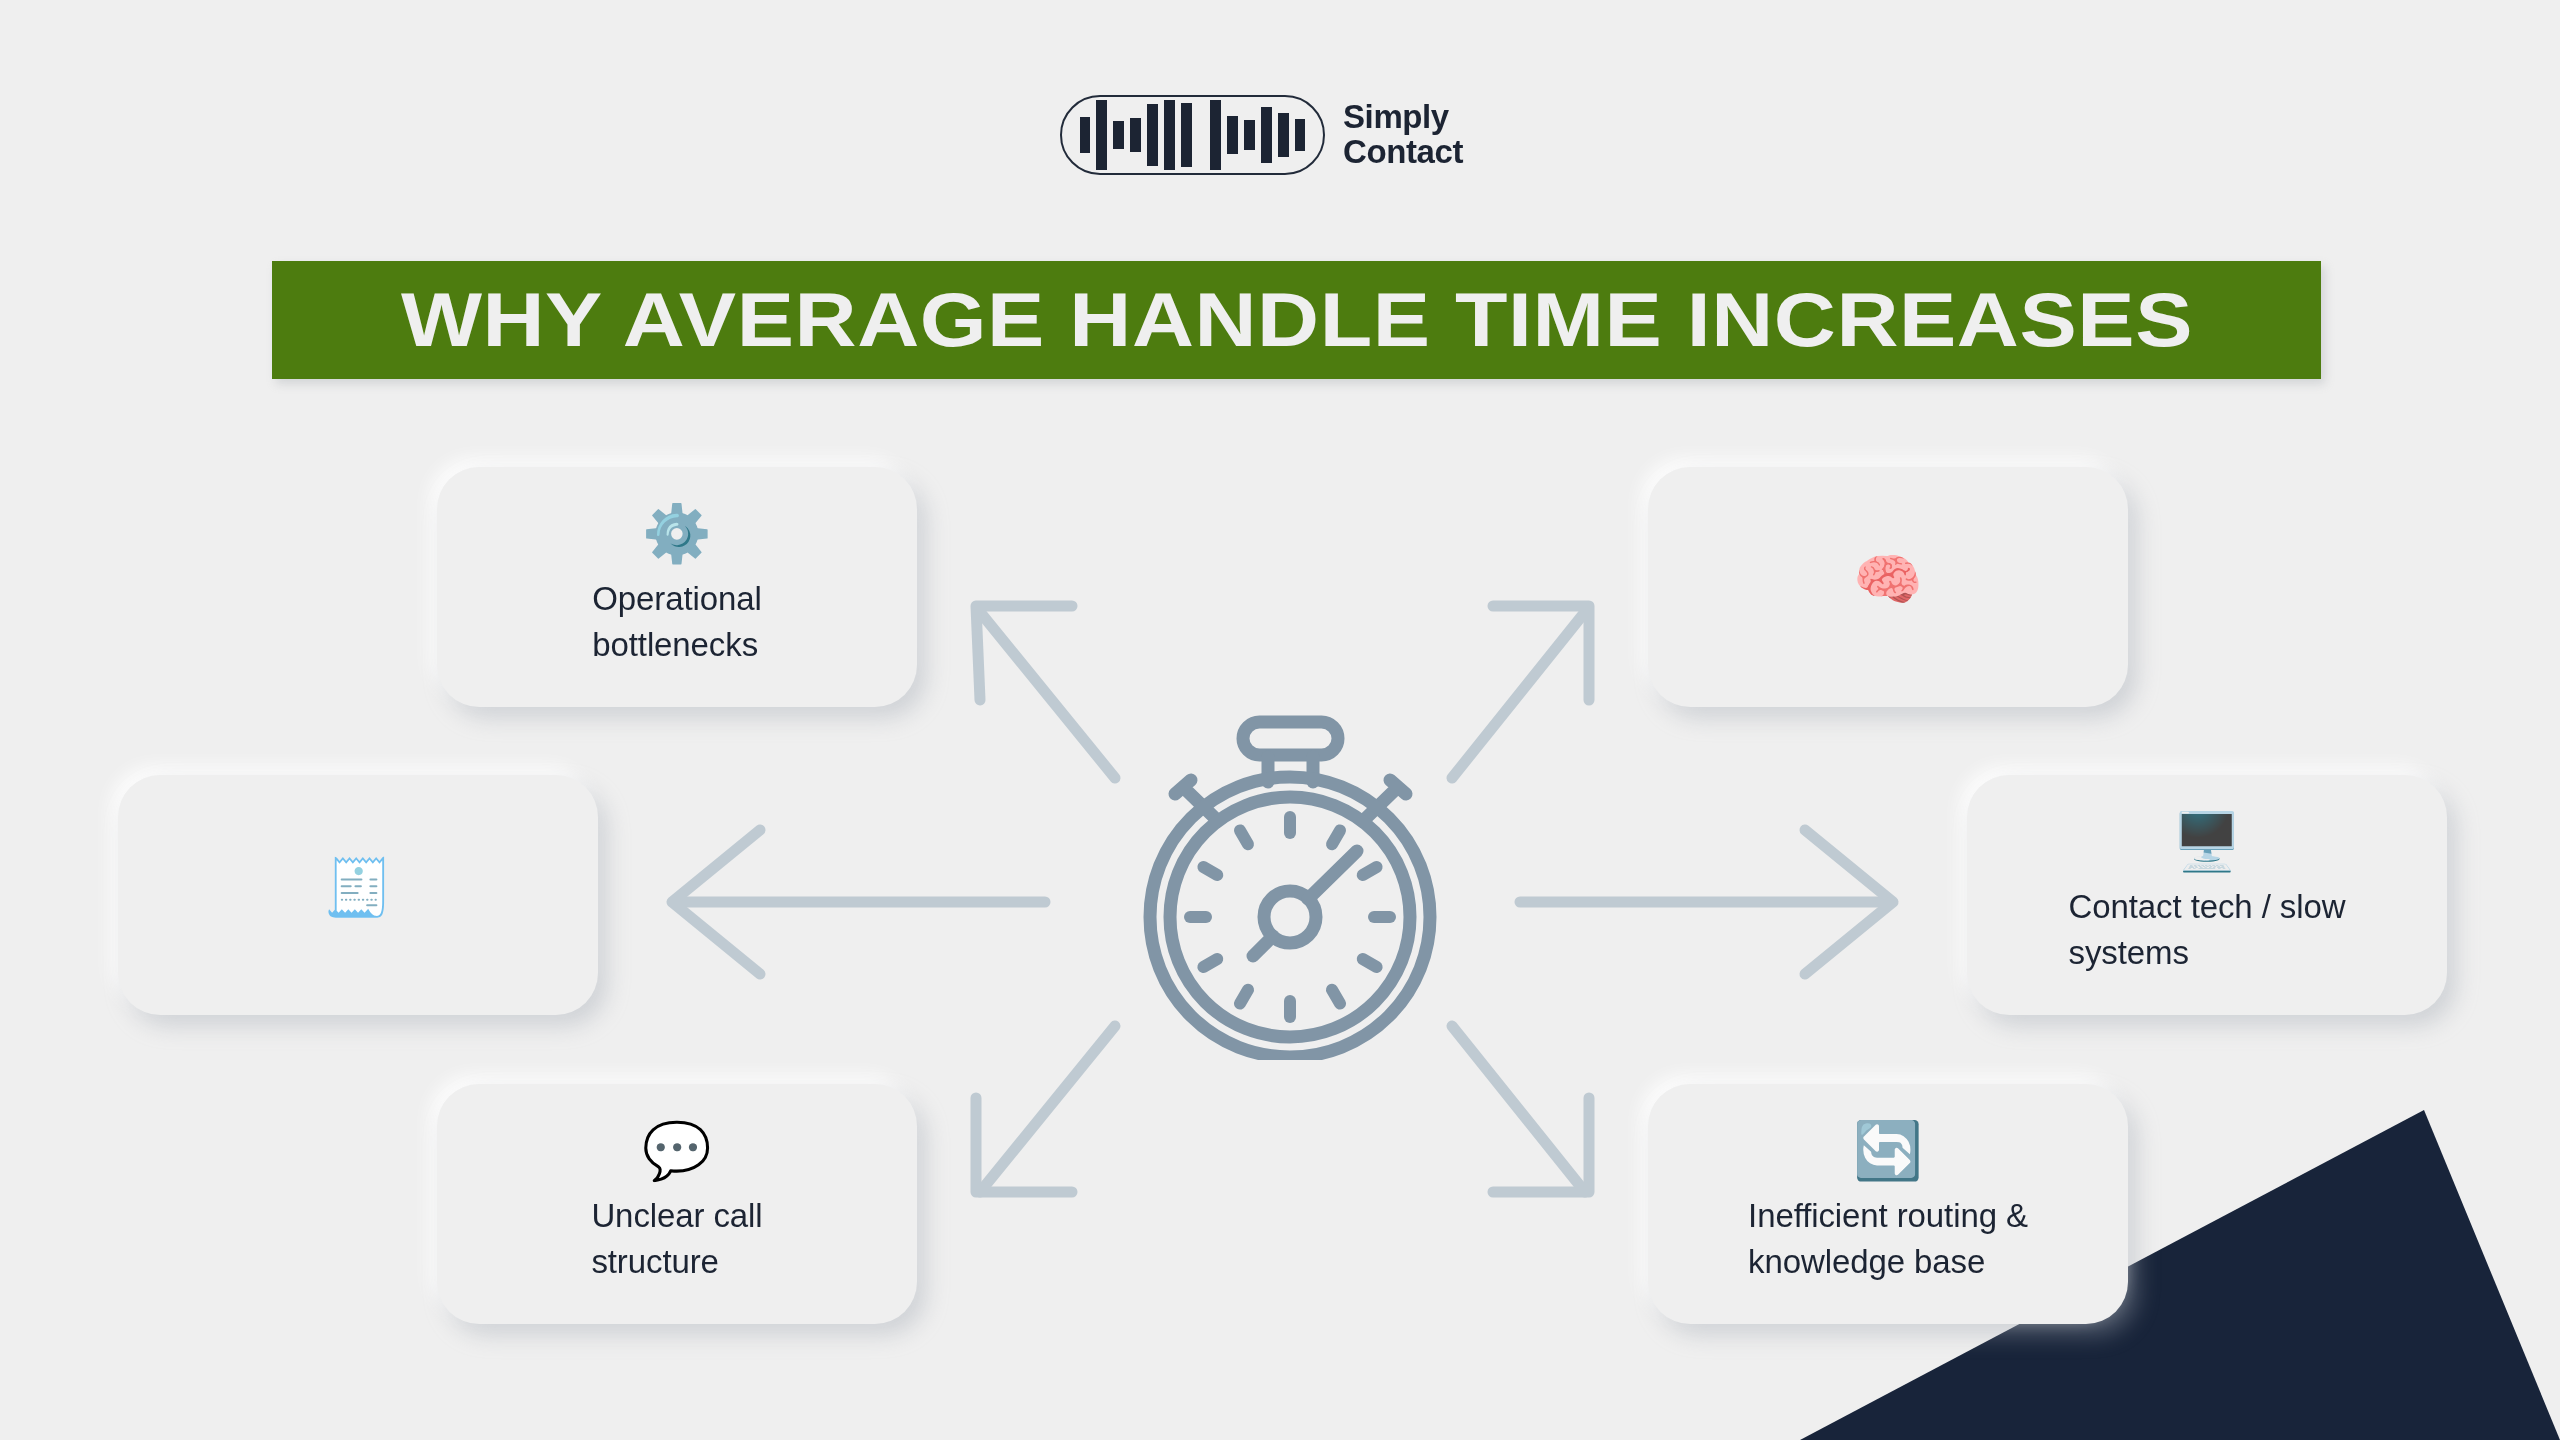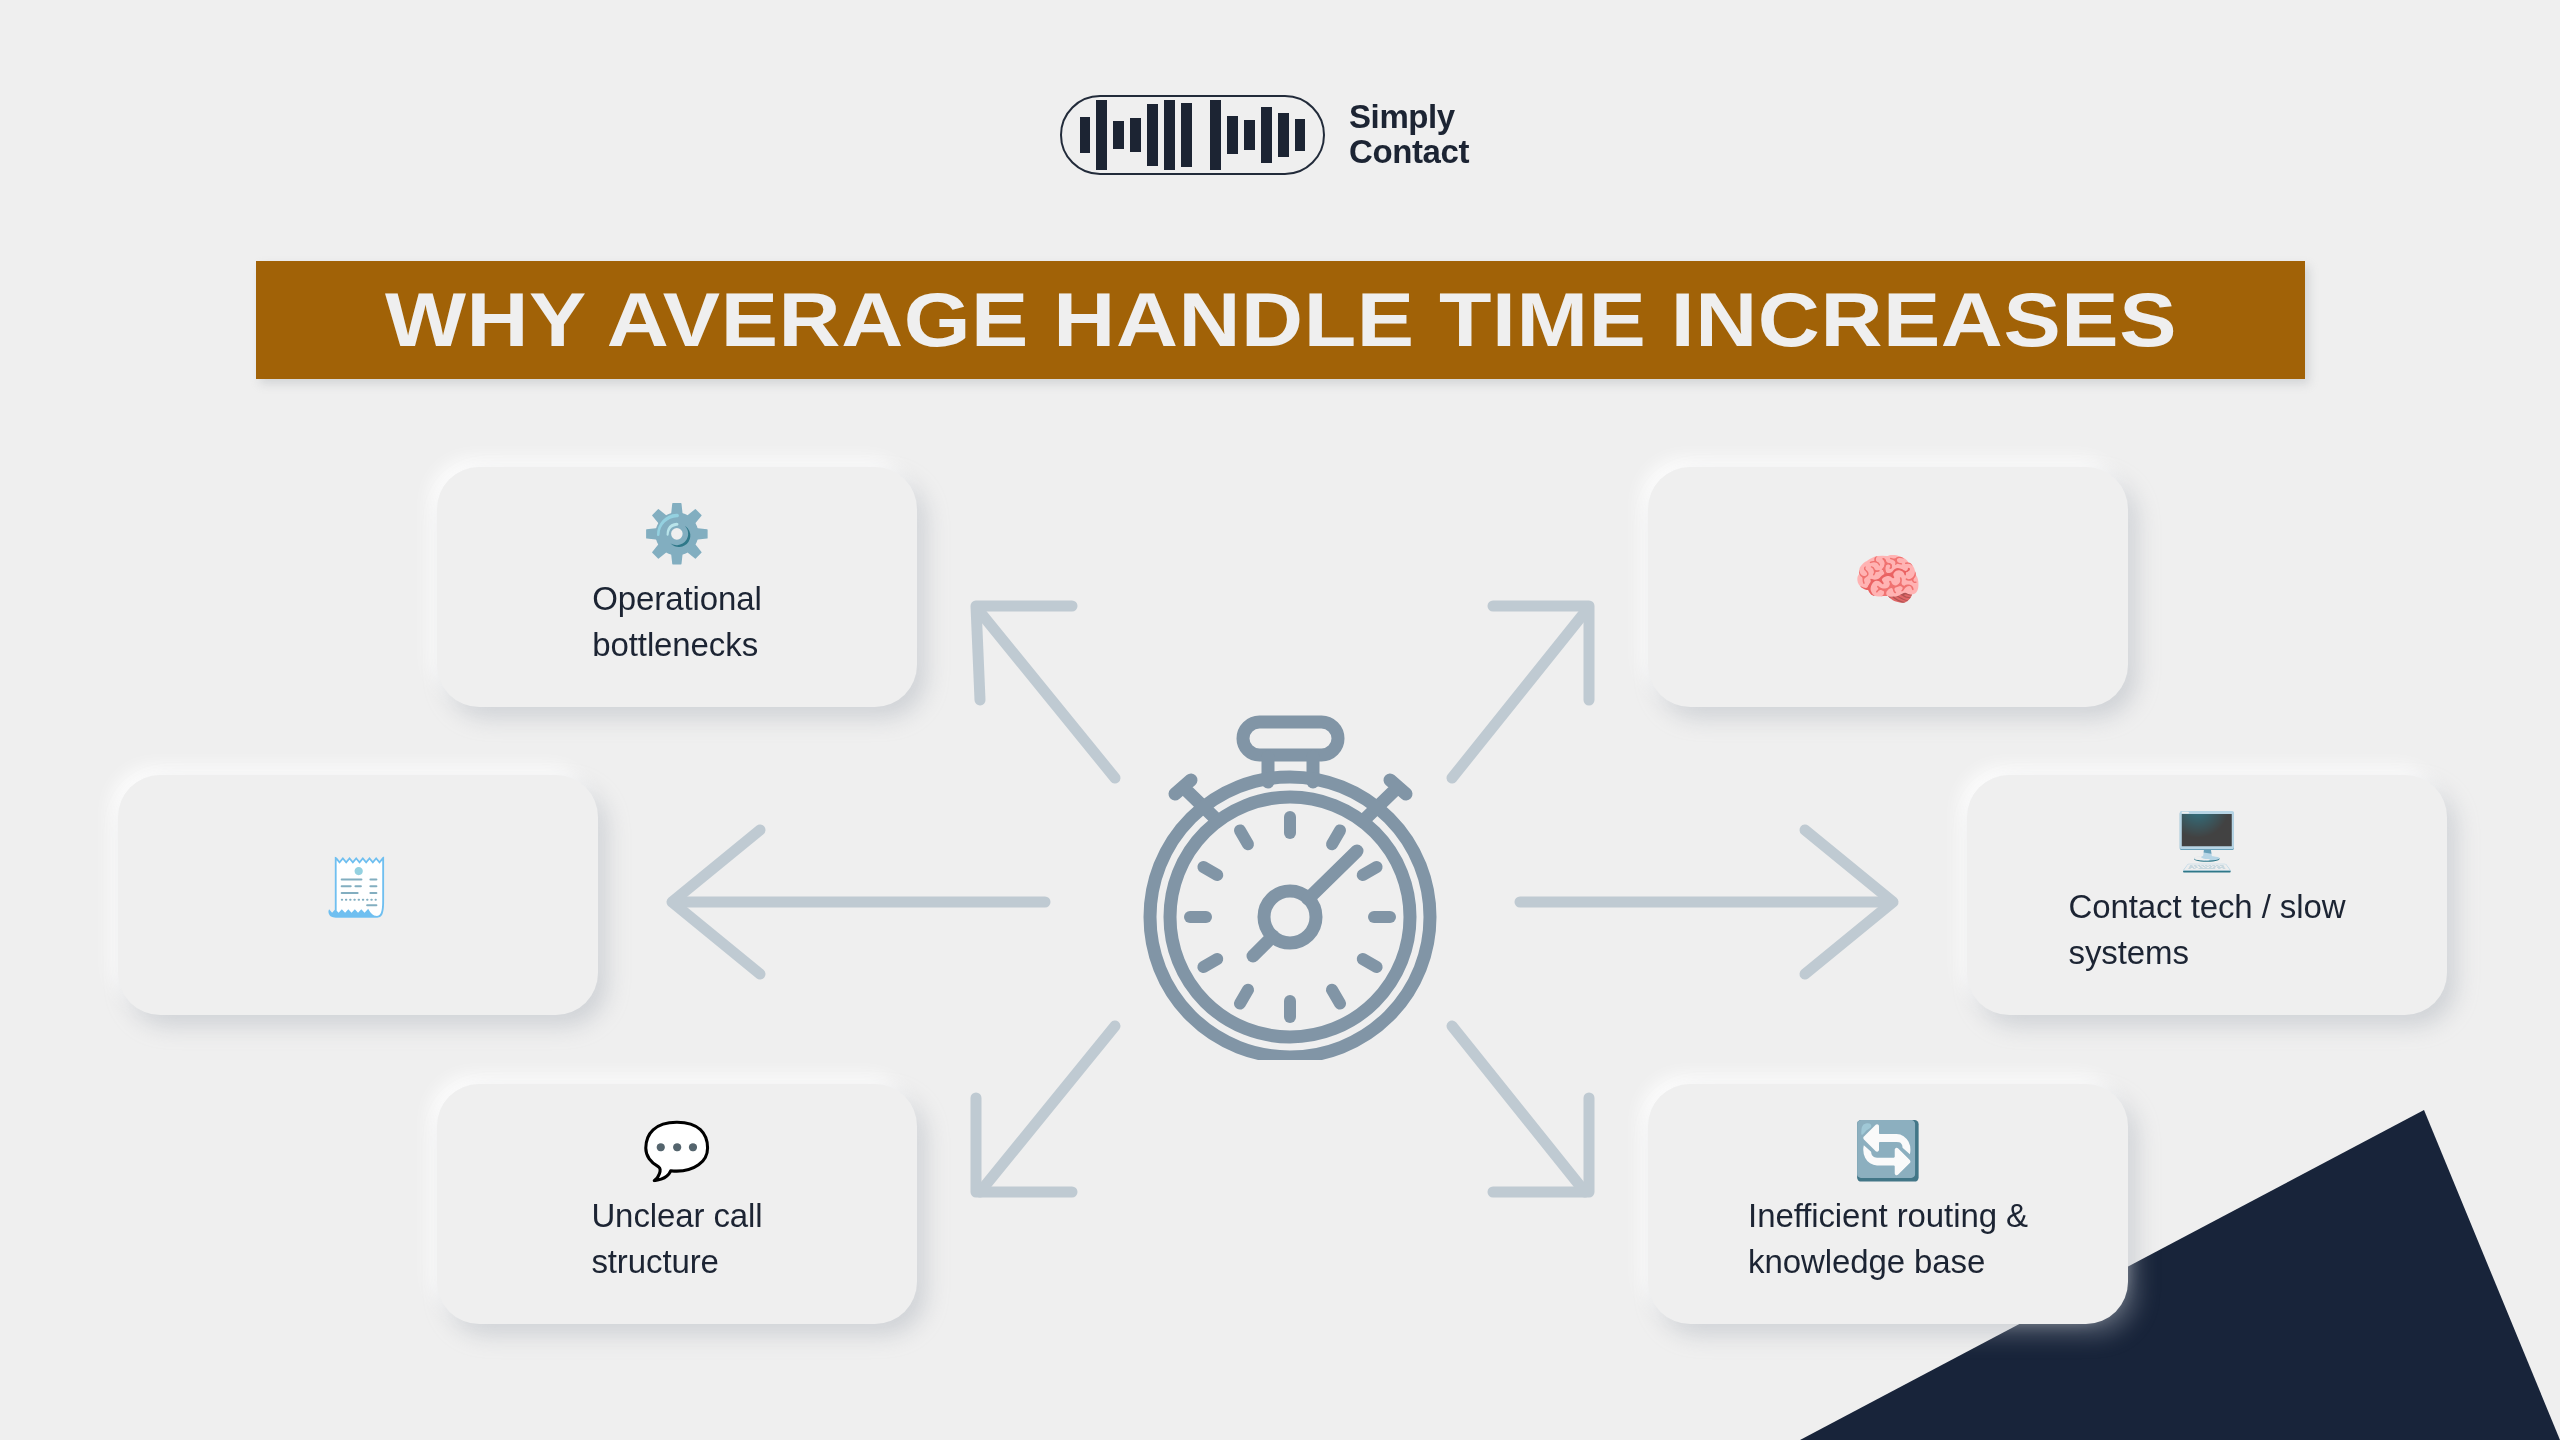--- a/index.html
+++ b/index.html
@@ -22,7 +22,7 @@
   }
 
   
-  .logo { position:absolute; left:1060px; top:95px; display:flex; align-items:center; gap:24px; z-index:5; }
+  .logo { position:absolute; left:1060px; top:95px; display:flex; align-items:center; gap:18px; z-index:5; }
   .logo-mark {
     width:265px; height:80px;
     border:2.5px solid #222B3A;

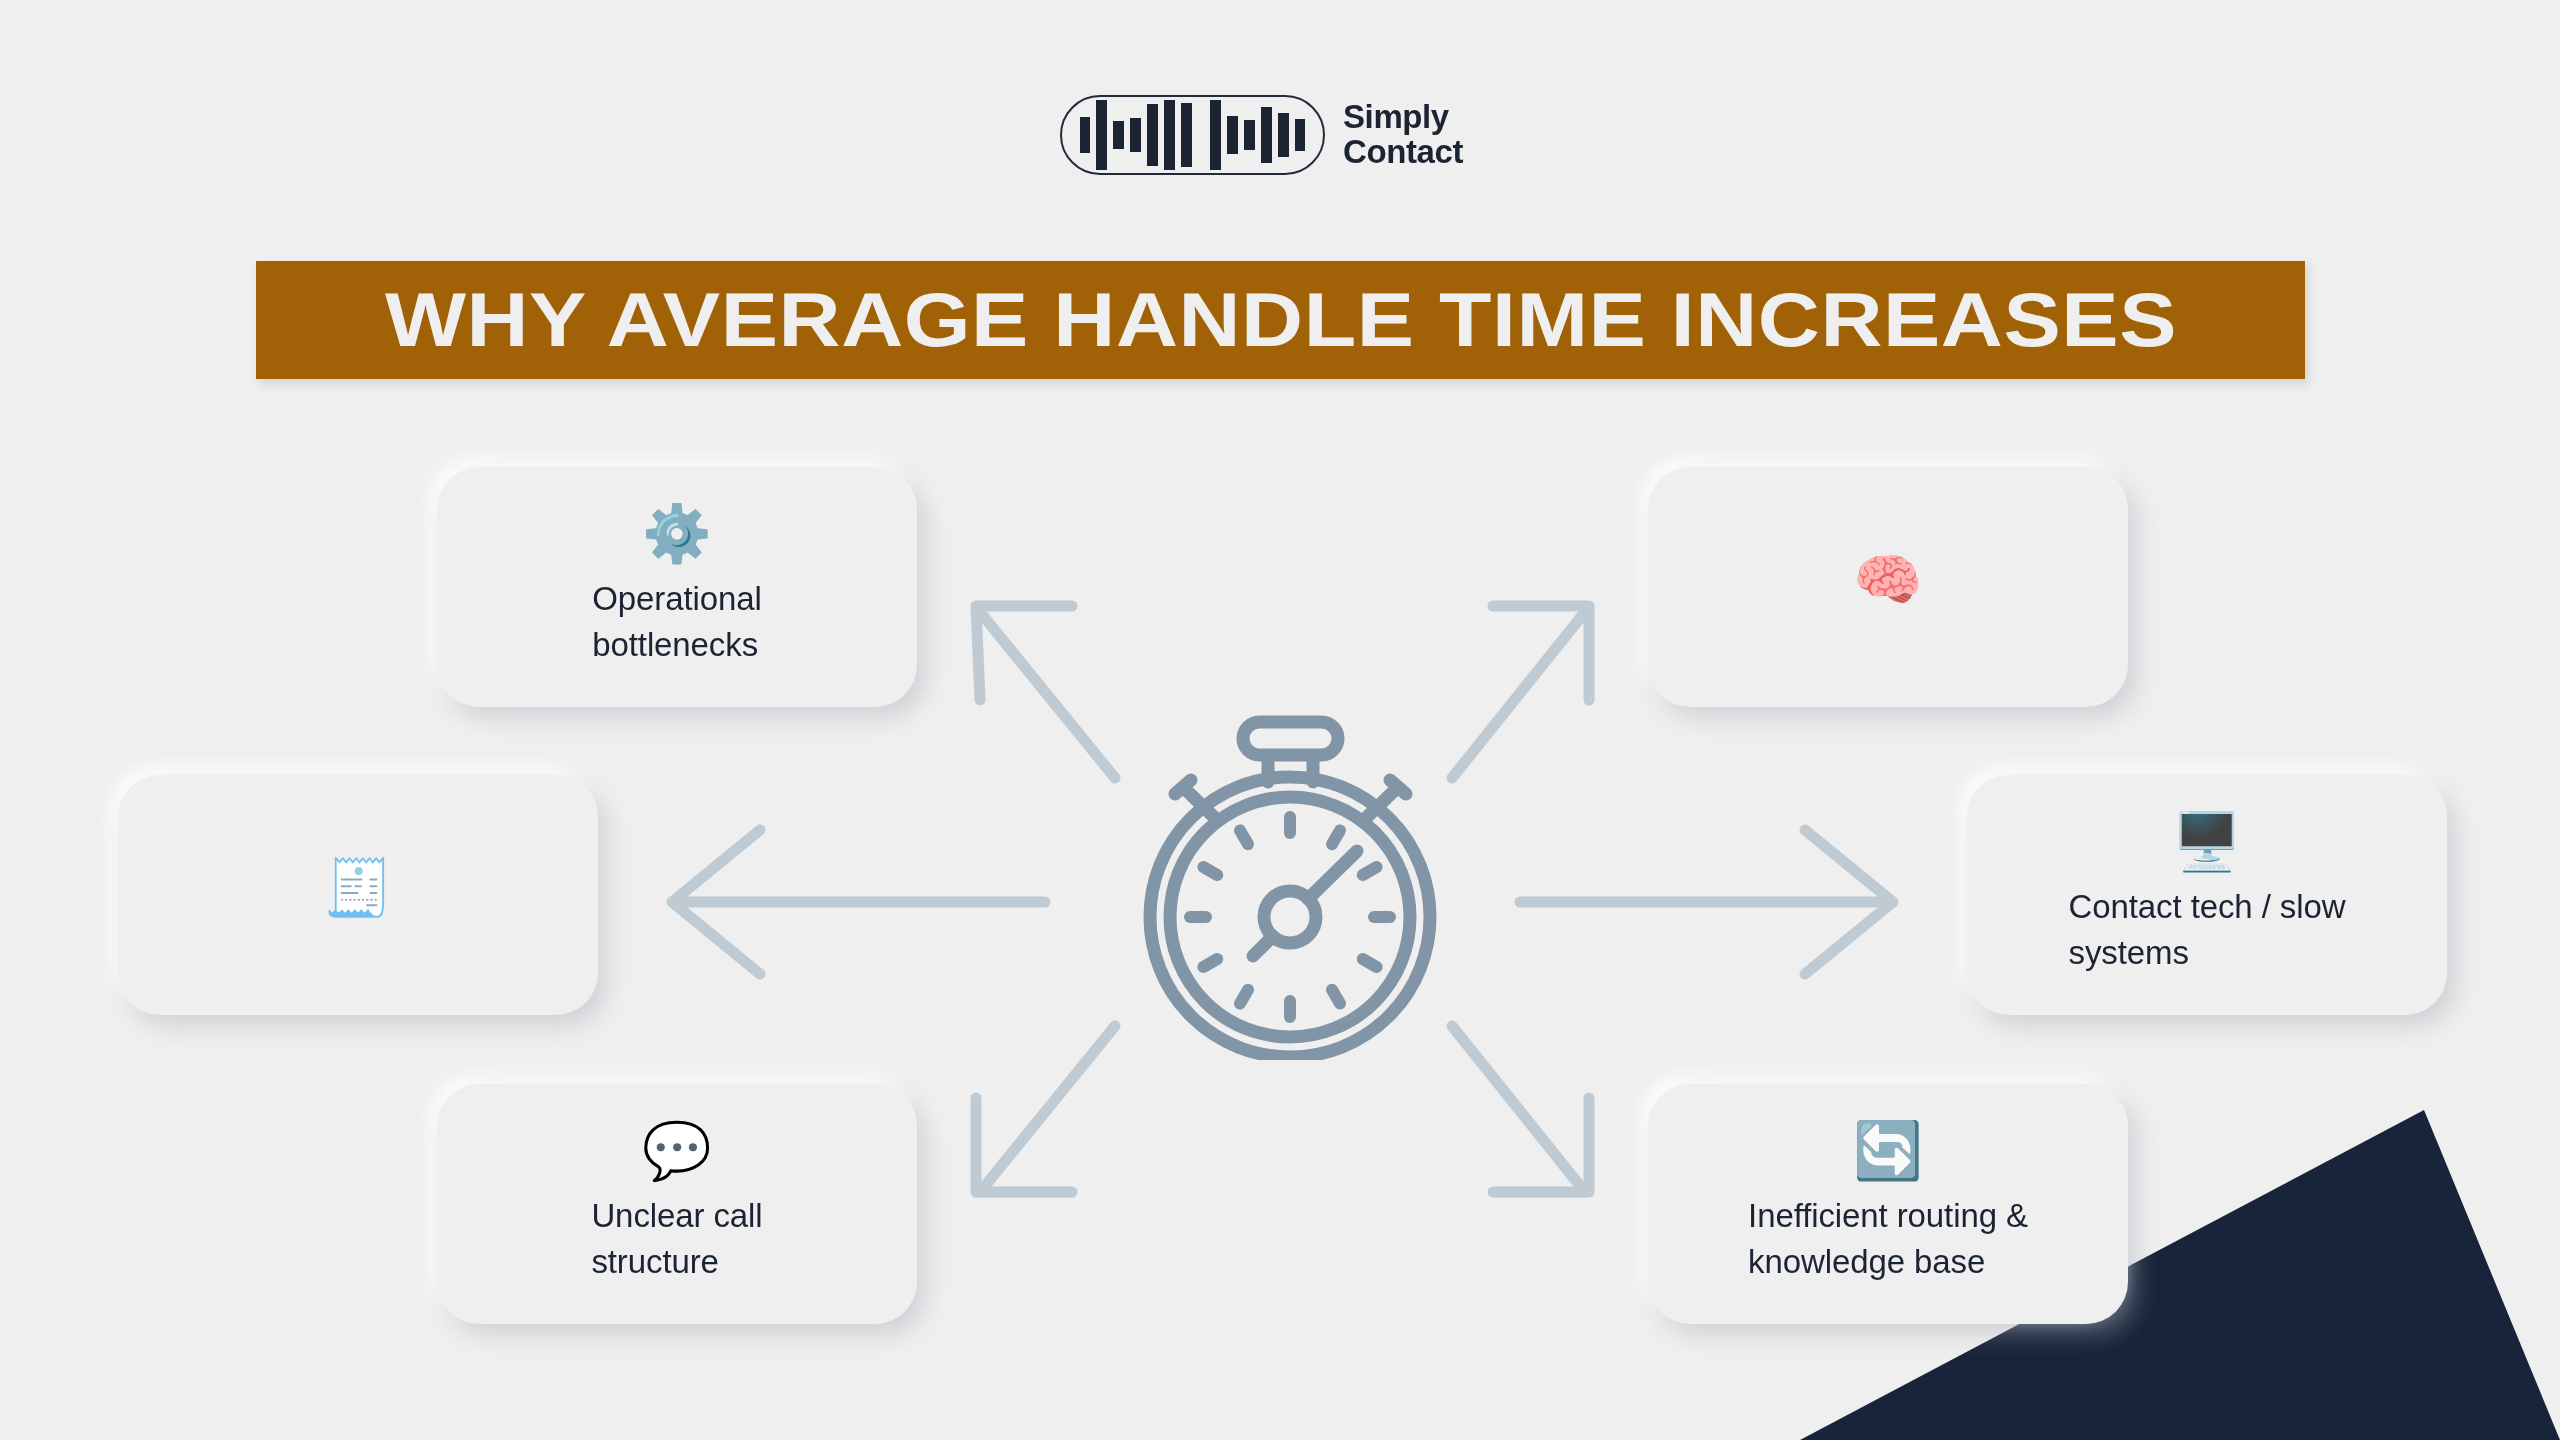--- a/index.html
+++ b/index.html
@@ -164,7 +164,7 @@
     </div>
   </div>
 
-  <div class="title-banner" style="background: #a16207;">
+  <div class="title-banner" style="background: #4d7c0f; margin-left: 16px;">
     <div class="title-text" style="color: rgb(239, 239, 239);">WHY AVERAGE HANDLE TIME INCREASES</div>
   </div>
 

